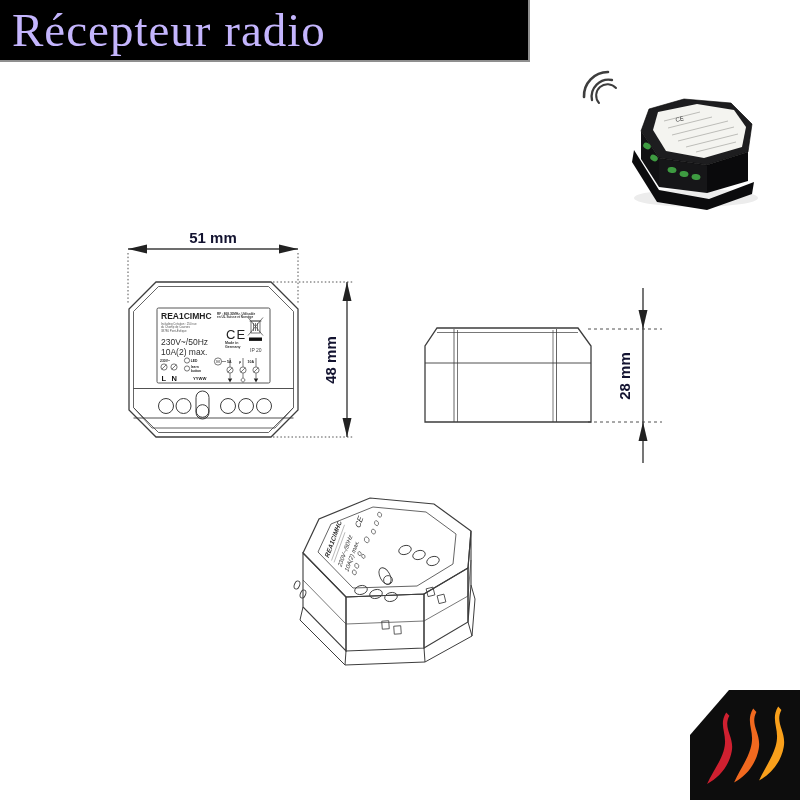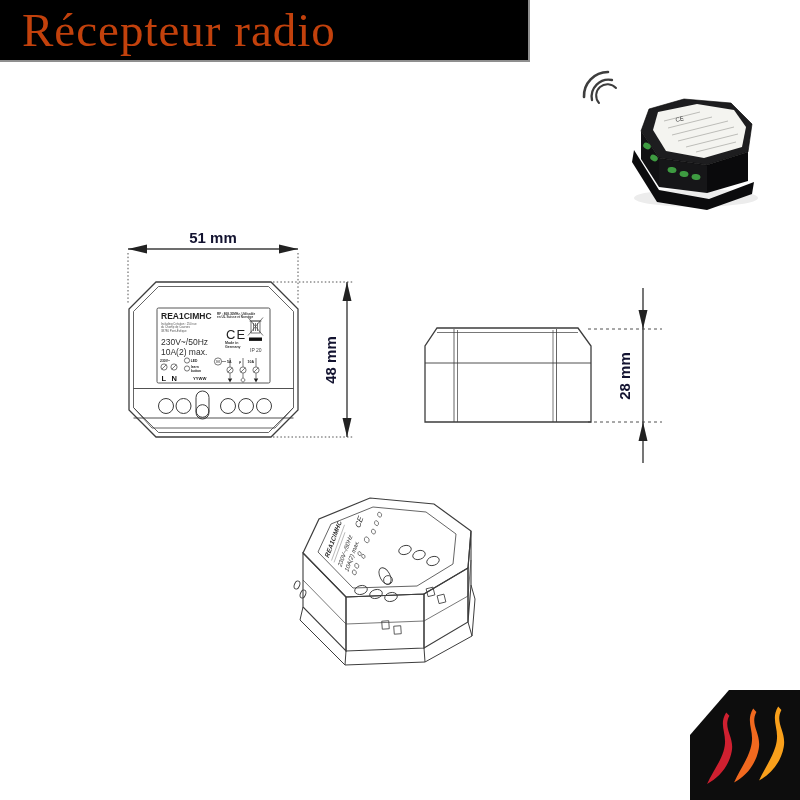--- a/index.html
+++ b/index.html
@@ -11,8 +11,8 @@
     border-right:2px solid #8f8f8f;border-bottom:2px solid #8f8f8f;
     display:flex;align-items:center;z-index:5;}
   .header-title{
-    font-family:"Liberation Serif", serif;font-size:47px;color:#c2410c;
-    padding-left:22px;letter-spacing:1px;white-space:nowrap;}
+    font-family:"Liberation Serif", serif;font-size:47px;color:#c4b5fd;
+    padding-left:12px;letter-spacing:1px;white-space:nowrap;}
   svg{position:absolute;left:0;top:0;}
   svg text{font-family:"Liberation Sans","DejaVu Sans",sans-serif;}
   .dim-text{font-weight:bold;fill:#131330;font-size:15px;}

